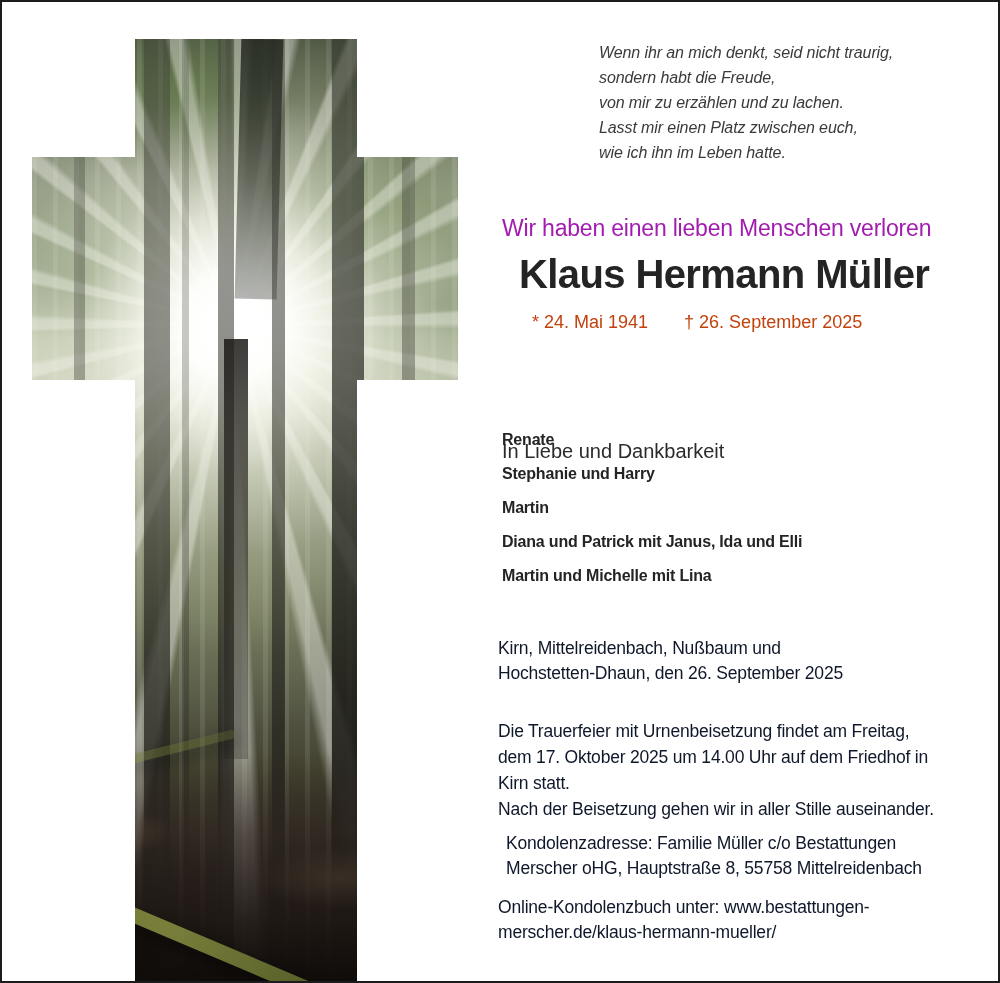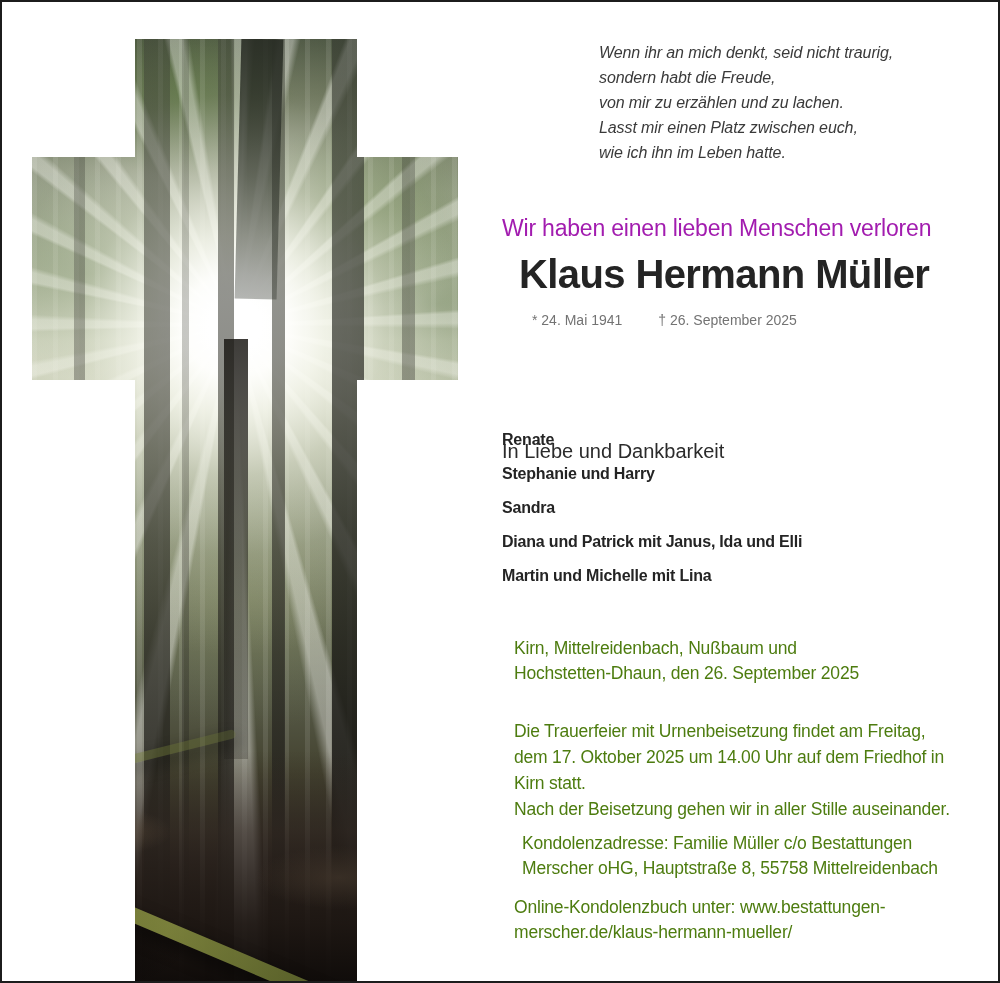--- a/index.html
+++ b/index.html
@@ -104,7 +104,7 @@
   }
   .dates {
     position:absolute; left:530px; top:310px;
-    font-size:14px; color:#737373;
+    font-size:18px; color:#c2410c;
   }
   .dates .death { margin-left:36px; }
   .farewell {

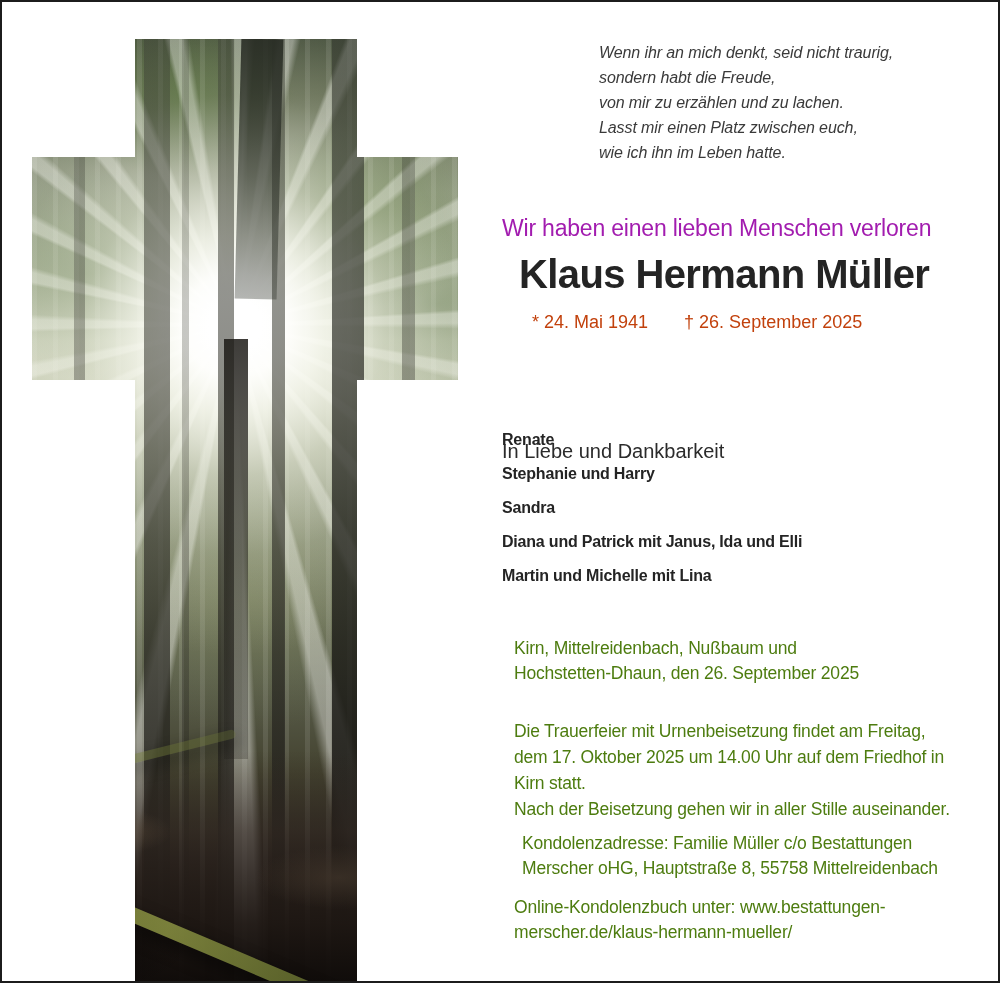--- a/index.html
+++ b/index.html
@@ -167,7 +167,7 @@
     <div class="family">
       <div class="line">Renate</div>
       <div class="line">Stephanie und Harry</div>
-      <div class="line">Sandra</div>
+      <div class="line">Martin</div>
       <div class="line">Diana und Patrick mit Janus, Ida und Elli</div>
       <div class="line">Martin und Michelle mit Lina</div>
     </div>

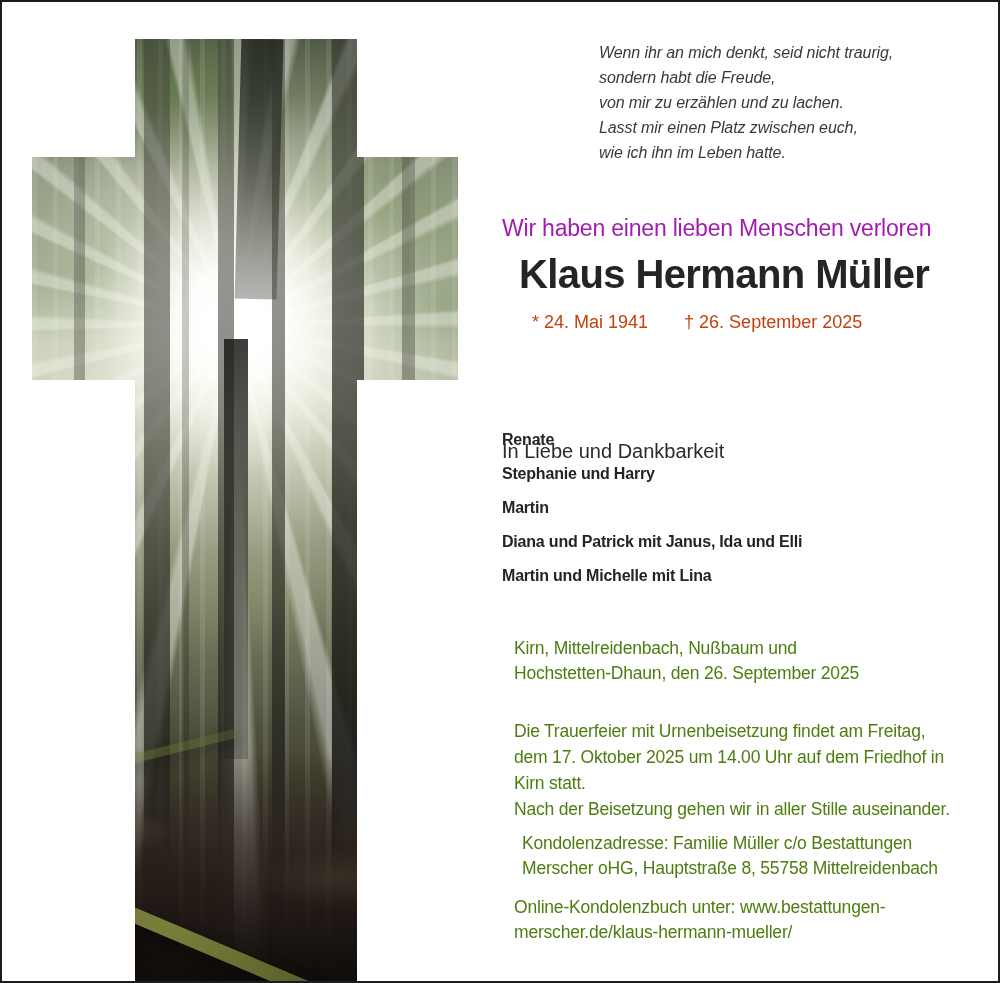--- a/index.html
+++ b/index.html
@@ -116,8 +116,8 @@
     font-size:16px; font-weight:700; line-height:34px; color:#242424; letter-spacing:-0.2px;
   }
   .body-block {
-    position:absolute; left:512px;
-    font-size:17.5px; line-height:25px; letter-spacing:-0.2px; color:#4d7c0f;
+    position:absolute; left:496px;
+    font-size:17.5px; line-height:25px; letter-spacing:-0.2px; color:#0f172a;
   }
   .places     { top:634px; }
   .funeral    { top:716px; line-height:26px; }

